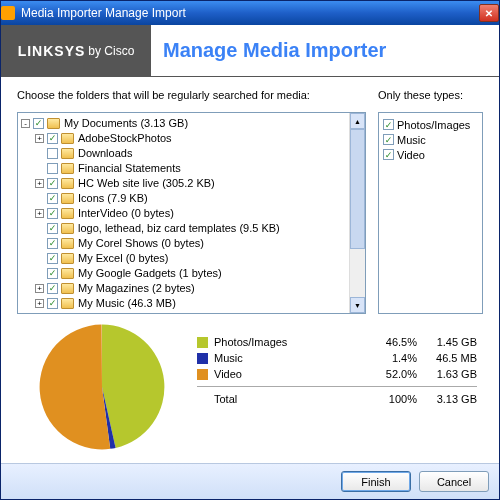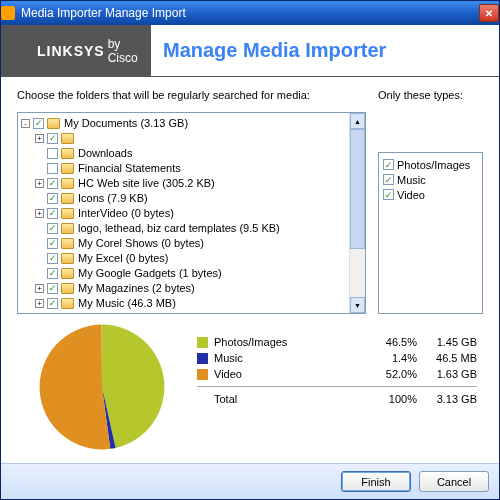--- a/index.html
+++ b/index.html
@@ -57,7 +57,7 @@
     display: flex; align-items: center; justify-content: center;
     font-size: 12px;
   }
-  .brand b { font-size: 14px; letter-spacing: 1px; margin-right:3px;padding-left:36px;}
+  .brand b { font-size: 14px; letter-spacing: 1px; margin-right:3px;}
   .header-title {
     flex: 1;
     padding-left: 12px;

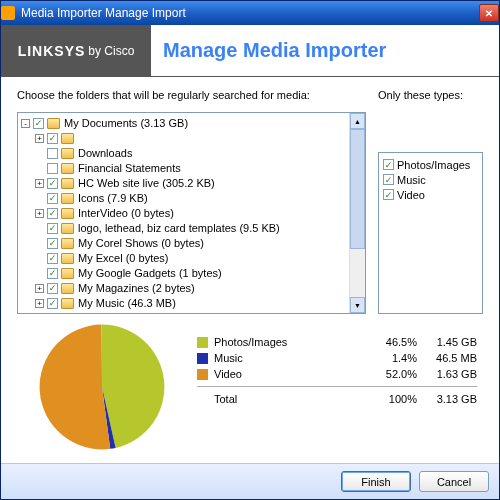--- a/index.html
+++ b/index.html
@@ -78,7 +78,7 @@
     height: 225px;
   }
   .tree-col { flex: 1; display:flex; flex-direction:column; min-width:0;}
-  .types-col { width: 105px; display:flex; flex-direction:column;gap:40px;}
+  .types-col { width: 105px; display:flex; flex-direction:column;}
   .label { margin-bottom: 11px; color:#000;}
   .panel {
     border: 1px solid #7f9db9;

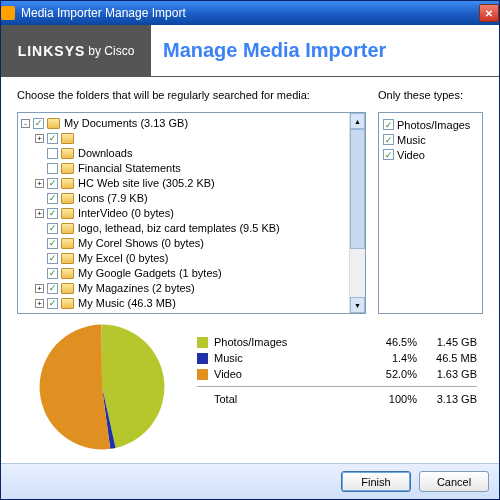--- a/index.html
+++ b/index.html
@@ -210,6 +210,7 @@
                 <span class="toggle">+</span>
                 <span class="chk">✓</span>
                 <span class="folder-icon"></span>
+                <span class="node-label">AdobeStockPhotos</span>
               </div>
               <div class="node">
                 <span class="indent"></span>

